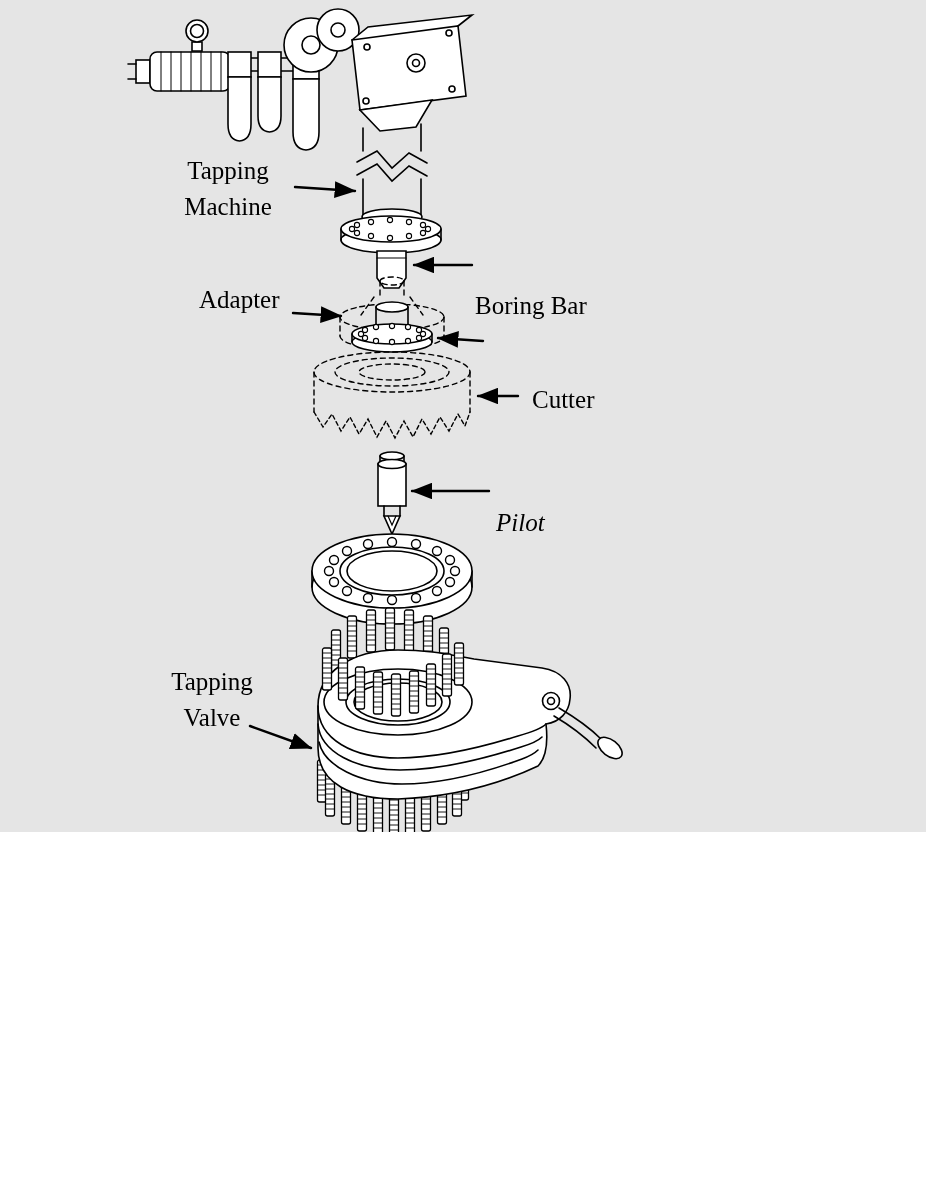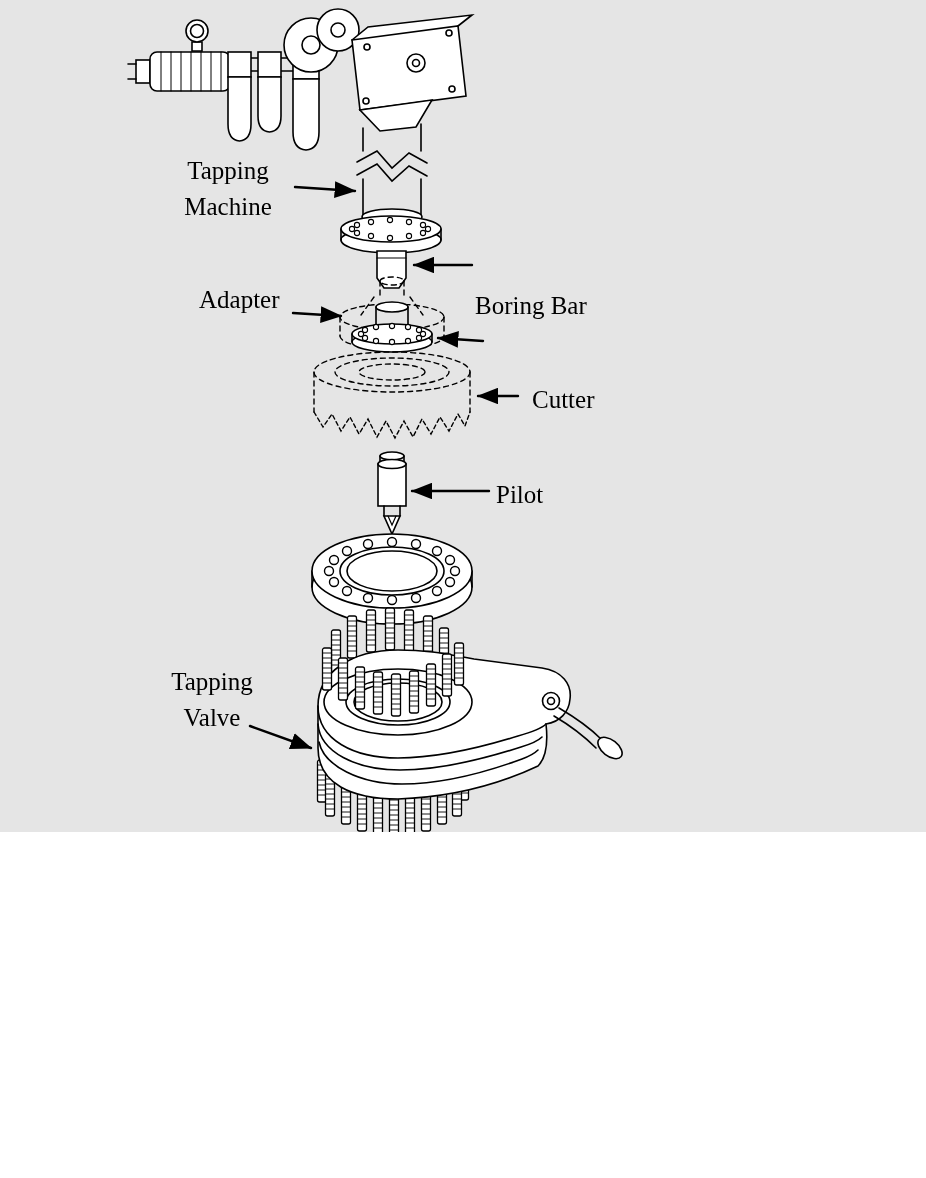--- a/index.html
+++ b/index.html
@@ -330,7 +330,7 @@
 
 <div class="label single" style="left:532px;top:382px;">Cutter</div>
 
-<div class="label single" style="left:496px;top:477px;">Pilot</div>
+<div class="label single" style="left:496px;top:505px;font-style:italic;">Pilot</div>
 
 <div class="label" style="left:152px;top:664px;width:120px;">Tapping
 Valve</div>

